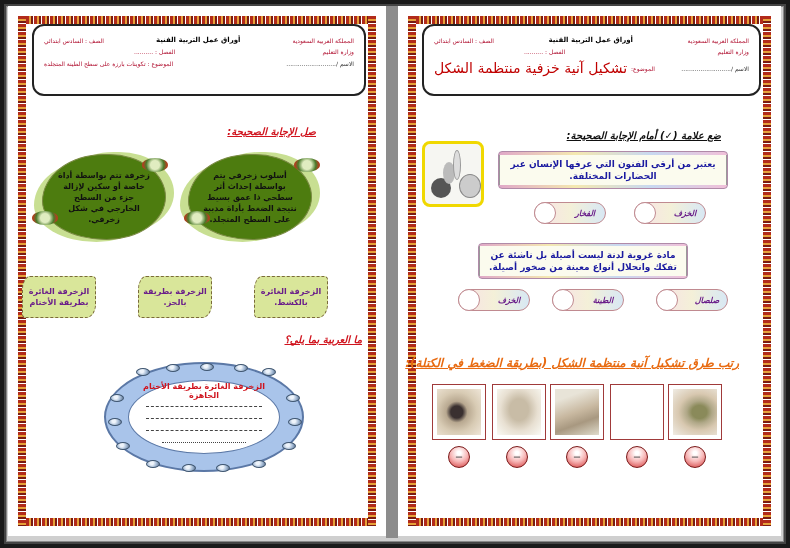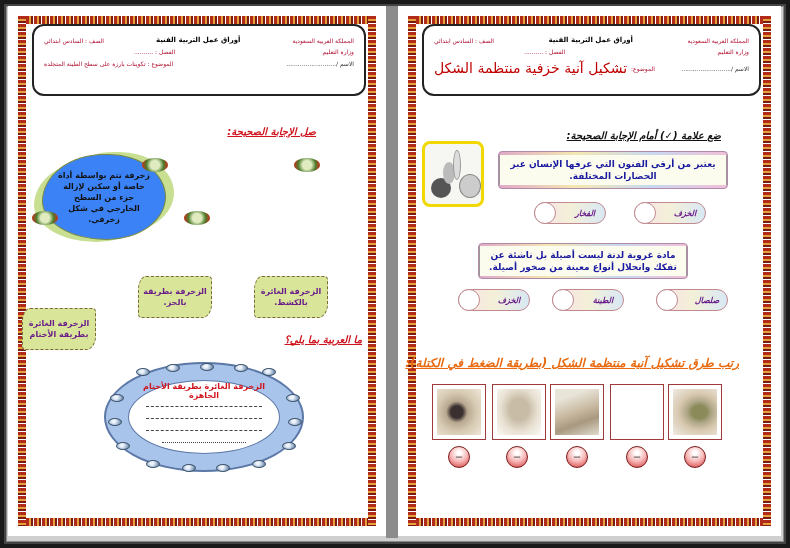--- a/index.html
+++ b/index.html
@@ -68,7 +68,7 @@
   
   .cloud {
     position: absolute; width: 124px; height: 86px;
-    background: #3b82f6;
+    background: #4d7c0f;
     border: 1px solid #7a8a44;
     border-radius: 50% 46% 48% 52% / 55% 50% 50% 45%;
     display: flex; align-items: center; justify-content: center;

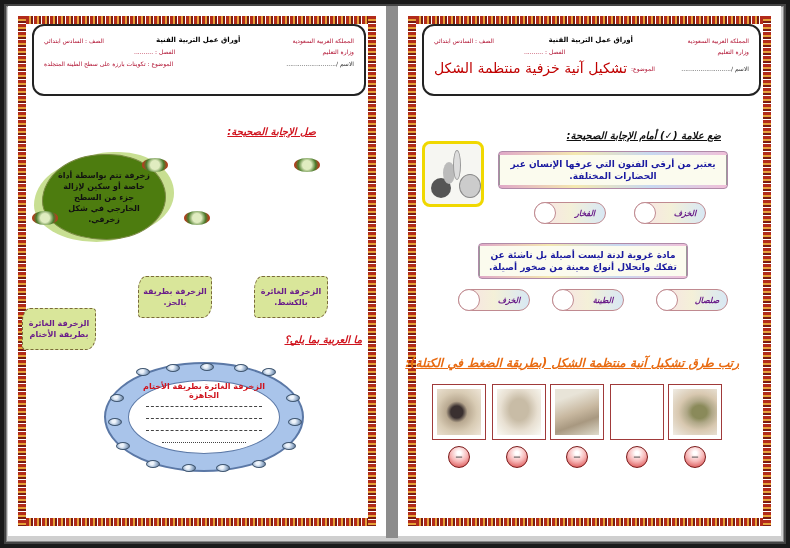--- a/index.html
+++ b/index.html
@@ -192,6 +192,9 @@
 
   <div class="sec-title red" style="right:70px; top:120px;">صل الإجابة الصحيحة:</div>
 
+  <div class="cloud" style="left:180px; top:148px;">
+    <span>أسلوب زخرفي يتم بواسطة إحداث أثر سطحي ذا عمق بسيط نتيجة الضغط بأداة مدببة على السطح المتجلد.</span>
+  </div>
   <div class="cloud-deco" style="left:286px; top:152px;"></div>
   <div class="cloud-deco" style="left:176px; top:205px;"></div>
 

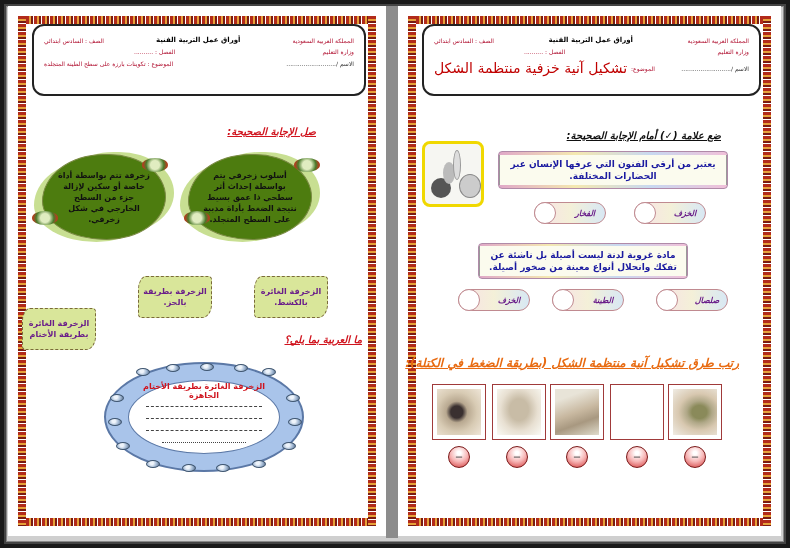--- a/index.html
+++ b/index.html
@@ -210,7 +210,7 @@
   <div class="banner" style="left:130px; top:270px;">
     <span>الزخرفة بطريقة بالحز.</span>
   </div>
-  <div class="banner" style="left:14px; top:270px;margin-top:32px;">
+  <div class="banner" style="left:14px; top:270px;">
     <span>الزخرفة الغائرة بطريقة الأختام</span>
   </div>
 

